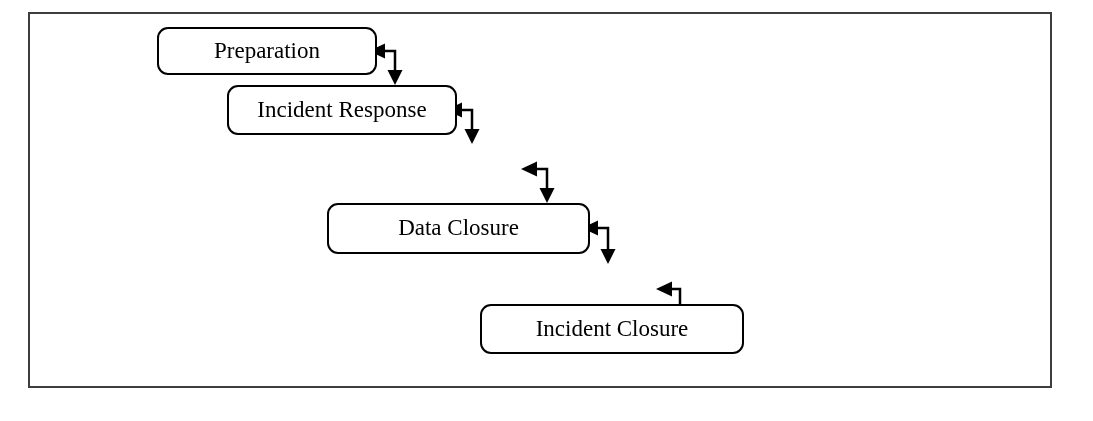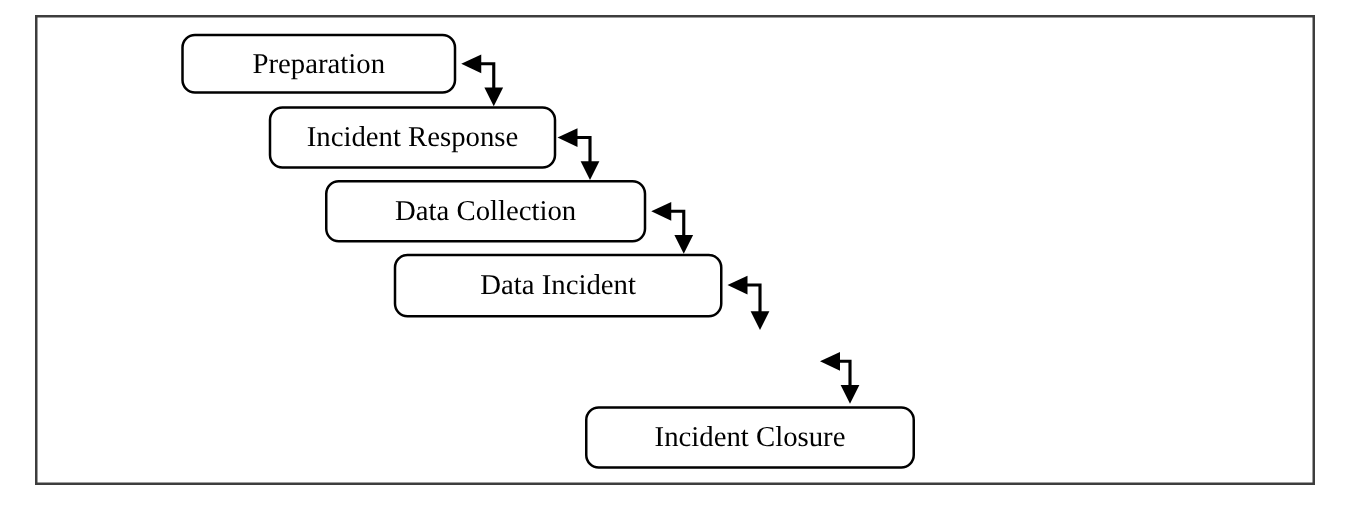--- a/index.html
+++ b/index.html
@@ -37,6 +37,7 @@
     display: flex;
     align-items: center;
     justify-content: center;
+    margin-left: 12px;
   }
   .step-label {
     font-size: 23px;

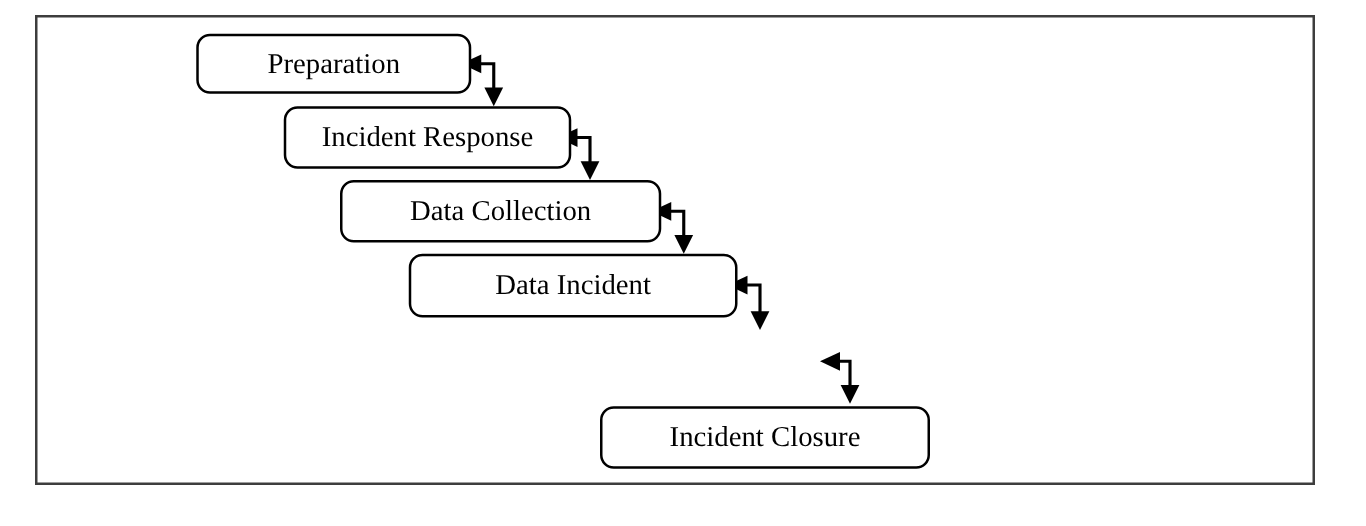--- a/index.html
+++ b/index.html
@@ -102,9 +102,6 @@
   <div class="step step-2">
     <span class="step-label">Incident Response</span>
   </div>
-  <div class="step step-3">
-    <span class="step-label">Data Collection</span>
-  </div>
   <div class="step step-4">
     <span class="step-label">Data Incident</span>
   </div>

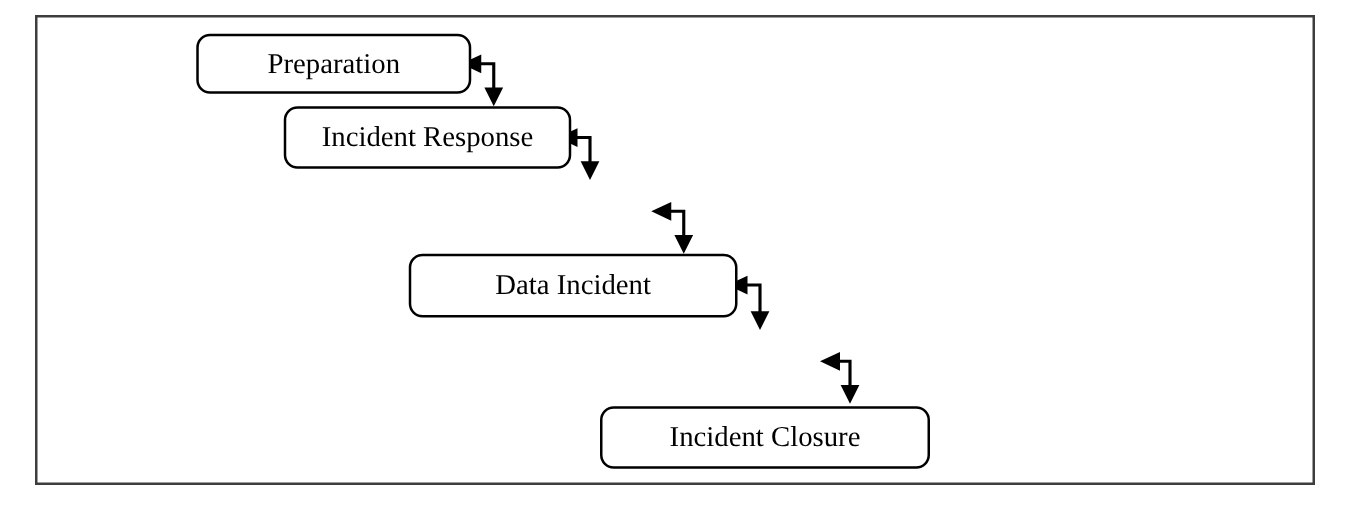--- a/index.html
+++ b/index.html
@@ -103,7 +103,7 @@
     <span class="step-label">Incident Response</span>
   </div>
   <div class="step step-4">
-    <span class="step-label">Data Incident</span>
+    <span class="step-label">Data Closure</span>
   </div>
   <div class="step step-6">
     <span class="step-label">Incident Closure</span>

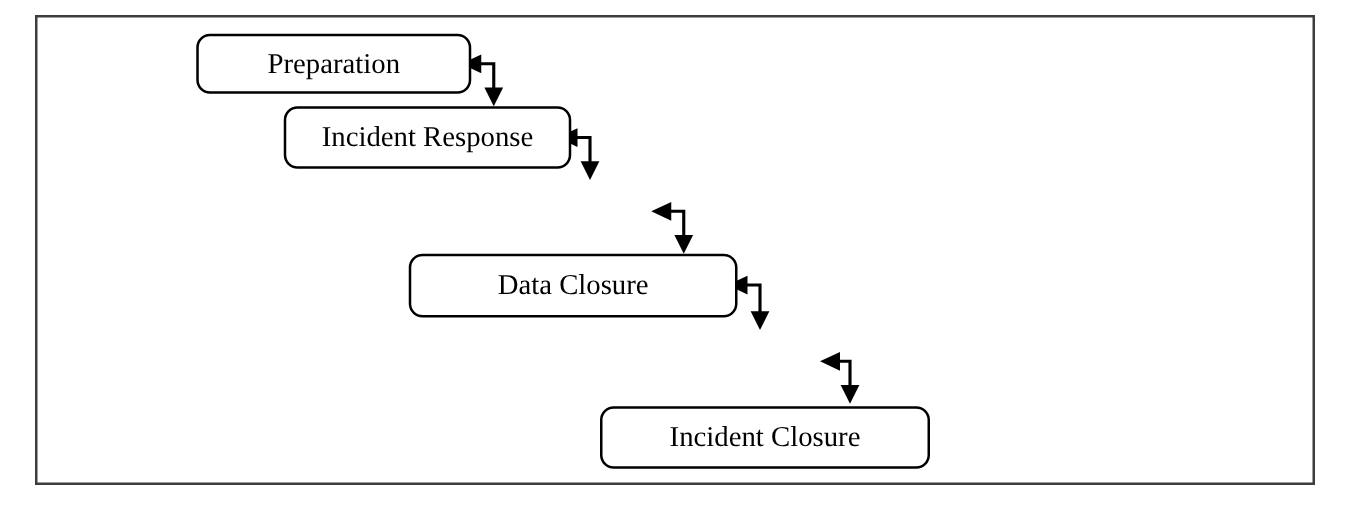--- a/index.html
+++ b/index.html
@@ -52,7 +52,7 @@
   .step-3 { left: 260px; top: 144px; width: 257px; height: 50px; }
   .step-4 { left: 315px; top: 203px; width: 263px; height: 51px; }
   .step-5 { left: 378px; top: 264px; width: 274px; height: 50px; }
-  .step-6 { left: 468px; top: 325px; width: 264px; height: 50px; }
+  .step-6 { left: 468px; top: 304px; width: 264px; height: 50px; }
   .conn-line { stroke: #000000; stroke-width: 2.5; fill: none; }
   .conn-head { fill: #000000; stroke: none; }
 </style>

